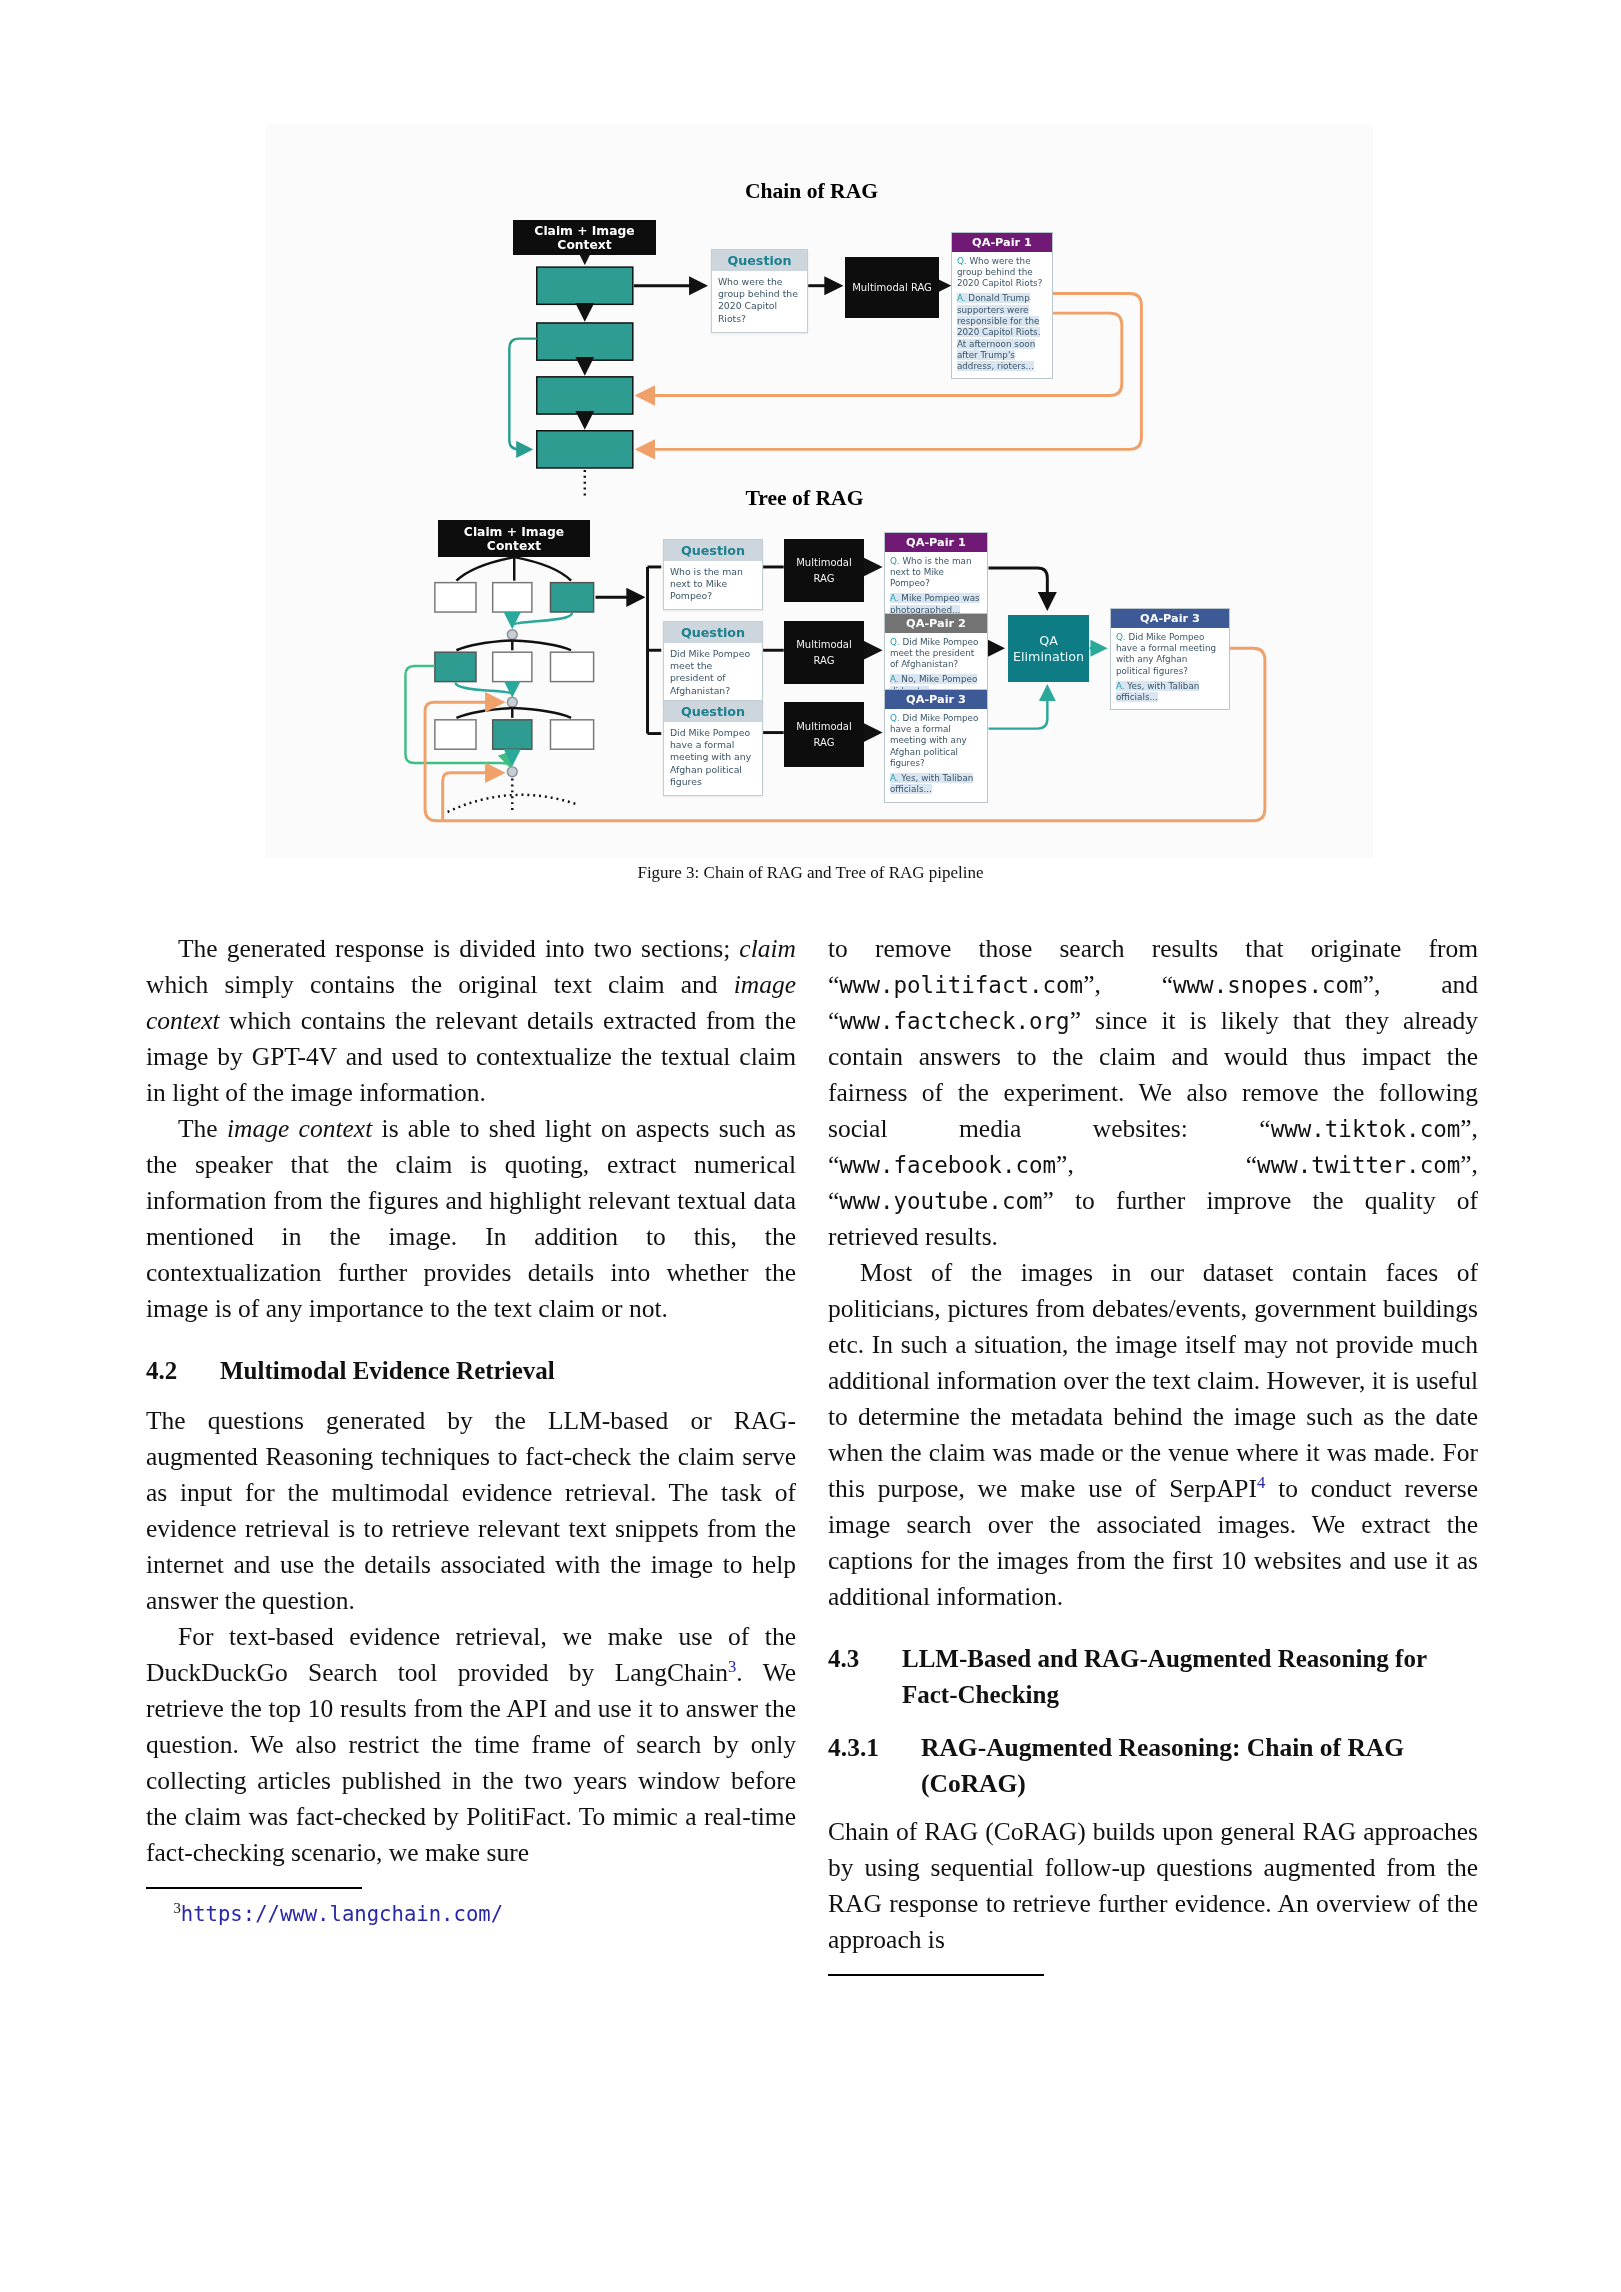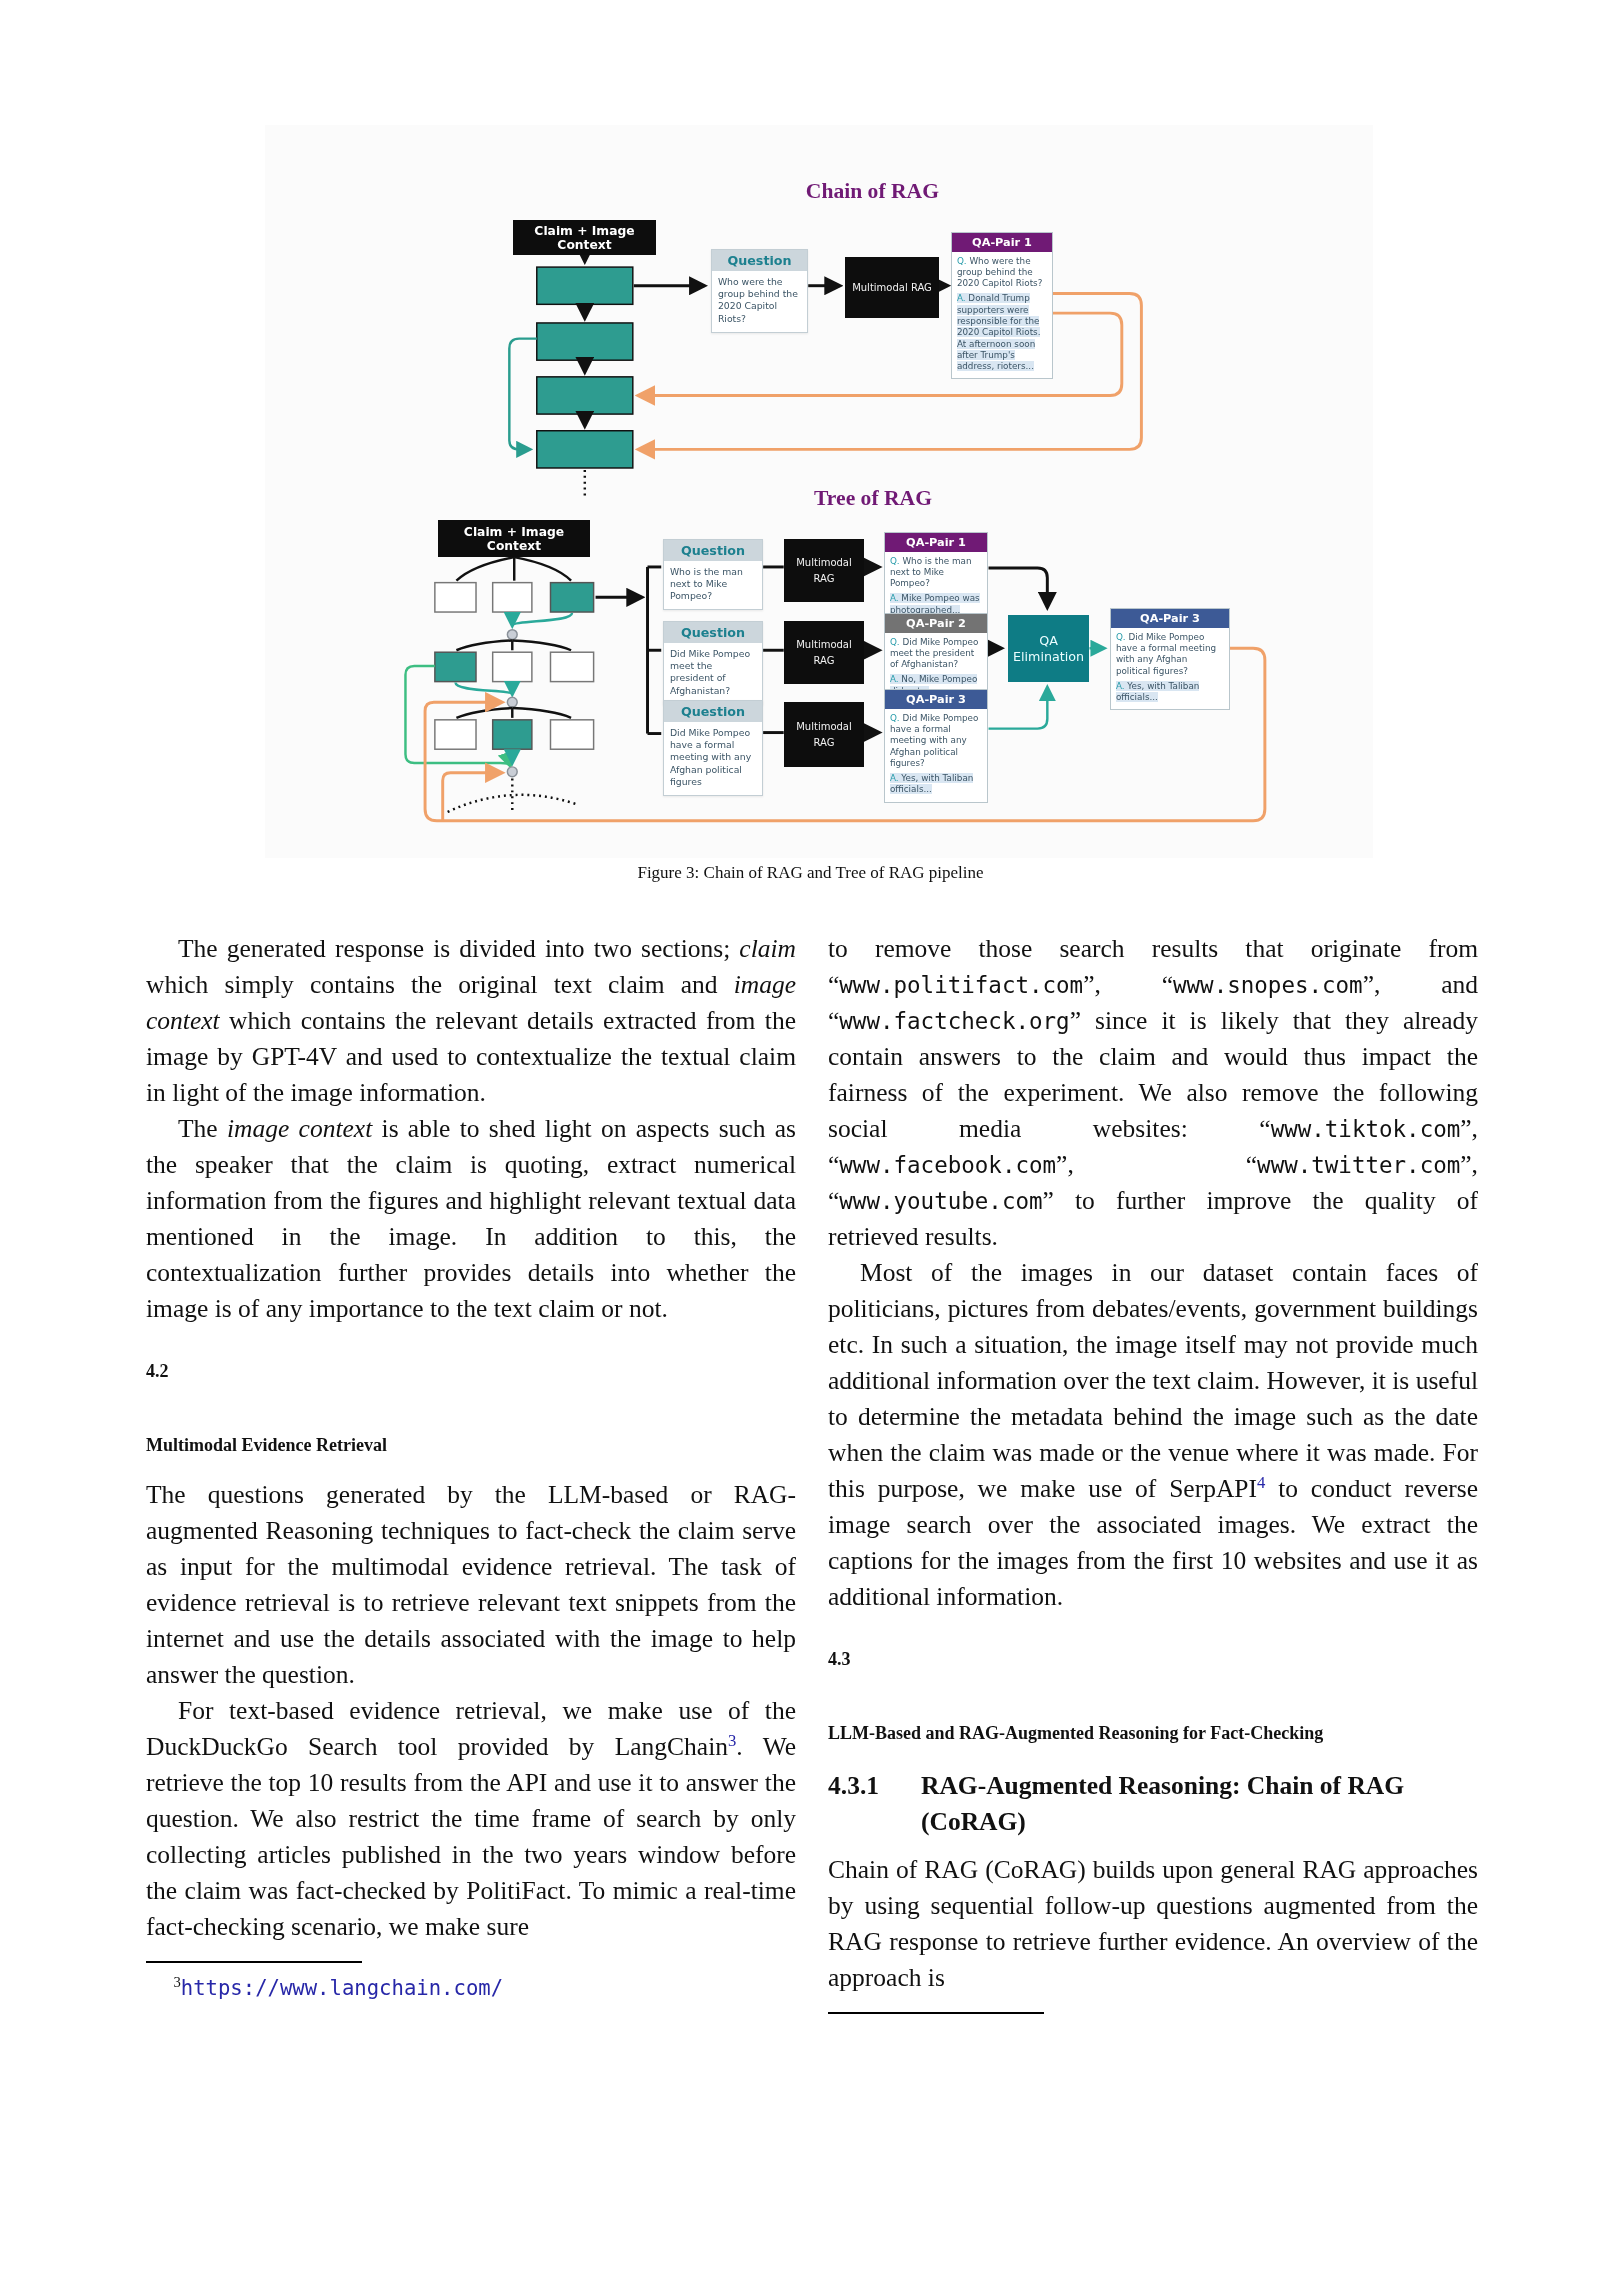--- a/index.html
+++ b/index.html
@@ -8,8 +8,8 @@
   
   .figure{position:absolute;left:265px;top:125px;width:1108px;height:733px;background:#fbfbfb;}
   .figure svg{position:absolute;left:0;top:0;}
-  .fig-title{position:absolute;text-align:right;font-family:"Liberation Serif",serif;
-             font-weight:bold;font-size:21.6px;color:#701a75;}
+  .fig-title{position:absolute;text-align:center;font-family:"Liberation Serif",serif;
+             font-weight:bold;font-size:21.6px;color:#000000;}
   .claim-box{position:absolute;background:#0d0d0d;color:#fff;display:flex;align-items:center;
              justify-content:center;font-family:"DejaVu Sans","Liberation Sans",sans-serif;
              font-weight:bold;font-size:12.3px;text-align:center;}

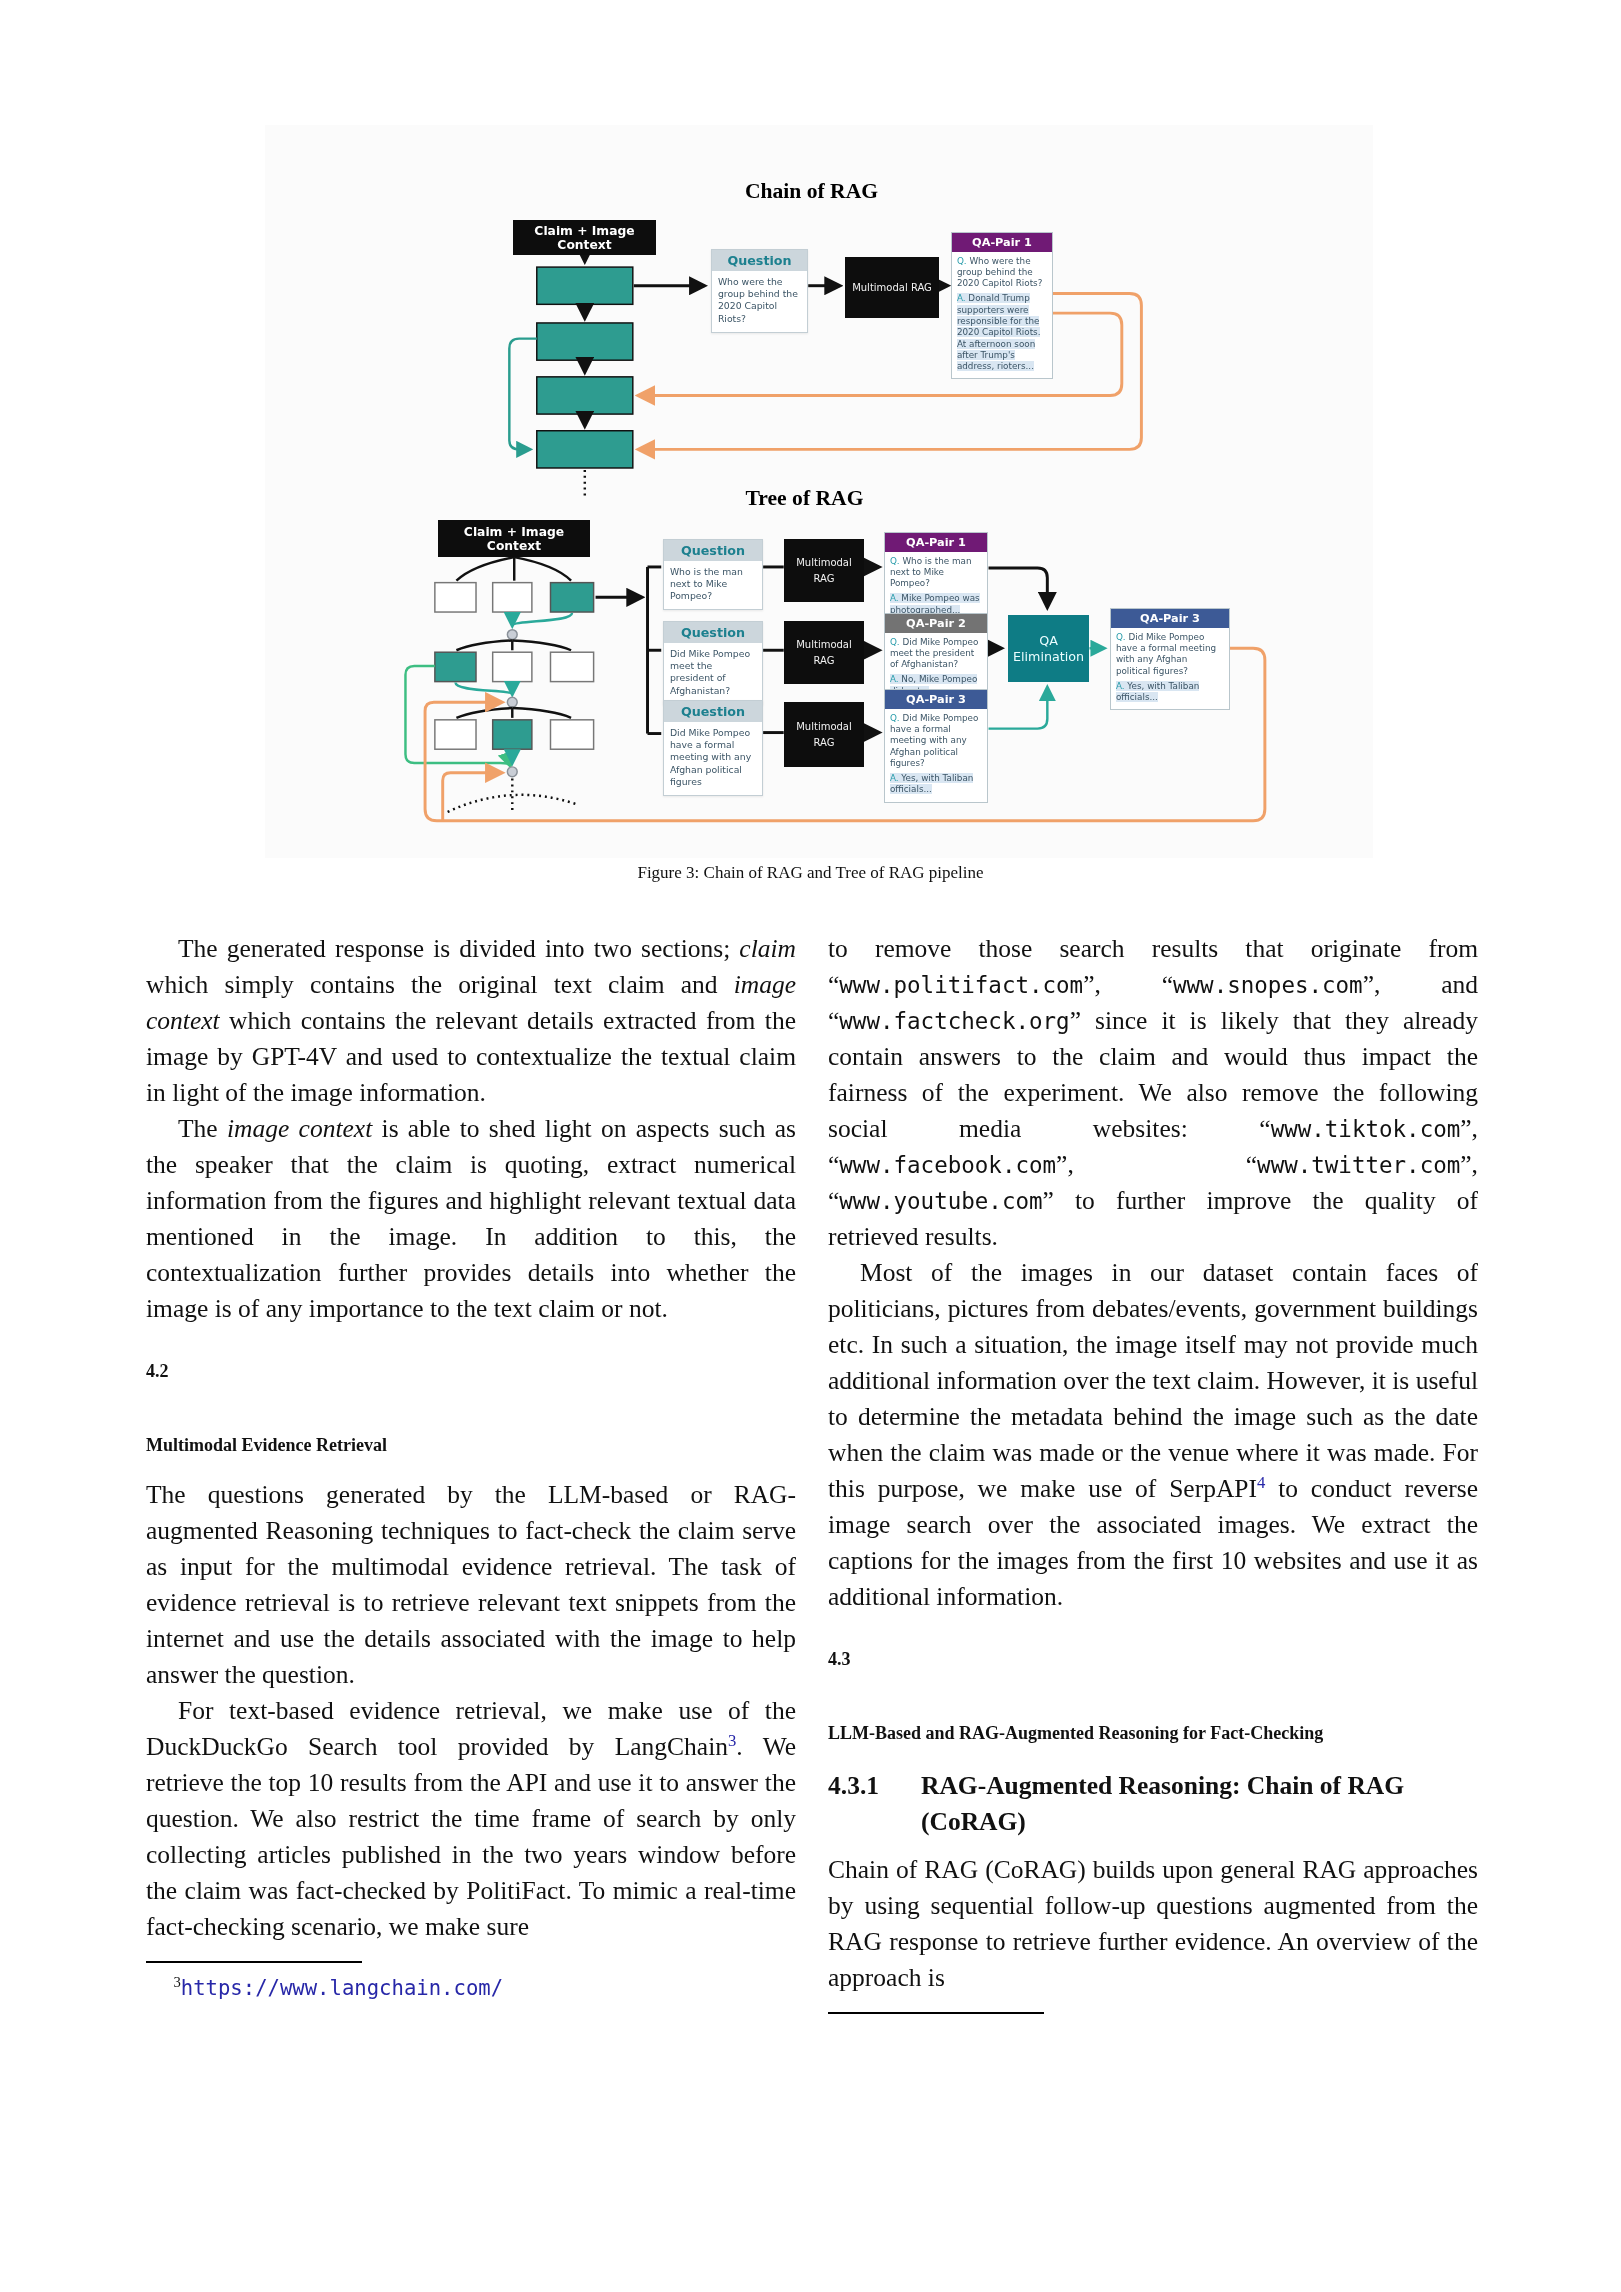--- a/index.html
+++ b/index.html
@@ -42,7 +42,7 @@
   .tt{font-family:"DejaVu Sans Mono","Liberation Mono",monospace;font-size:22.5px;}
   sup.ref{color:#2727a8;font-size:16.7px;line-height:0;}
   .sec{display:flex;font-weight:bold;text-align:left;line-height:36px;}
-  h2.sec{font-size:18px;margin:25.5px 0 14.7px 0;flex-direction:column;}
+  h2.sec{font-size:25px;margin:25.5px 0 14.7px 0;}
   h3.sec{font-size:25.5px;margin:17.6px 0 11.8px 0;}
   h2.sec .secnum{flex:0 0 74px;}
   h3.sec .secnum{flex:0 0 93px;}

